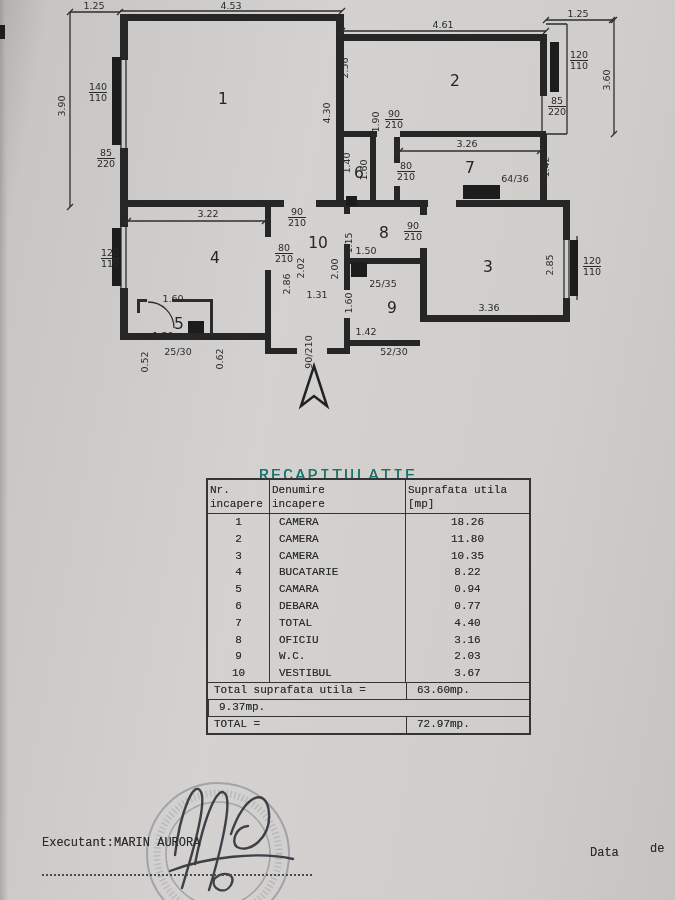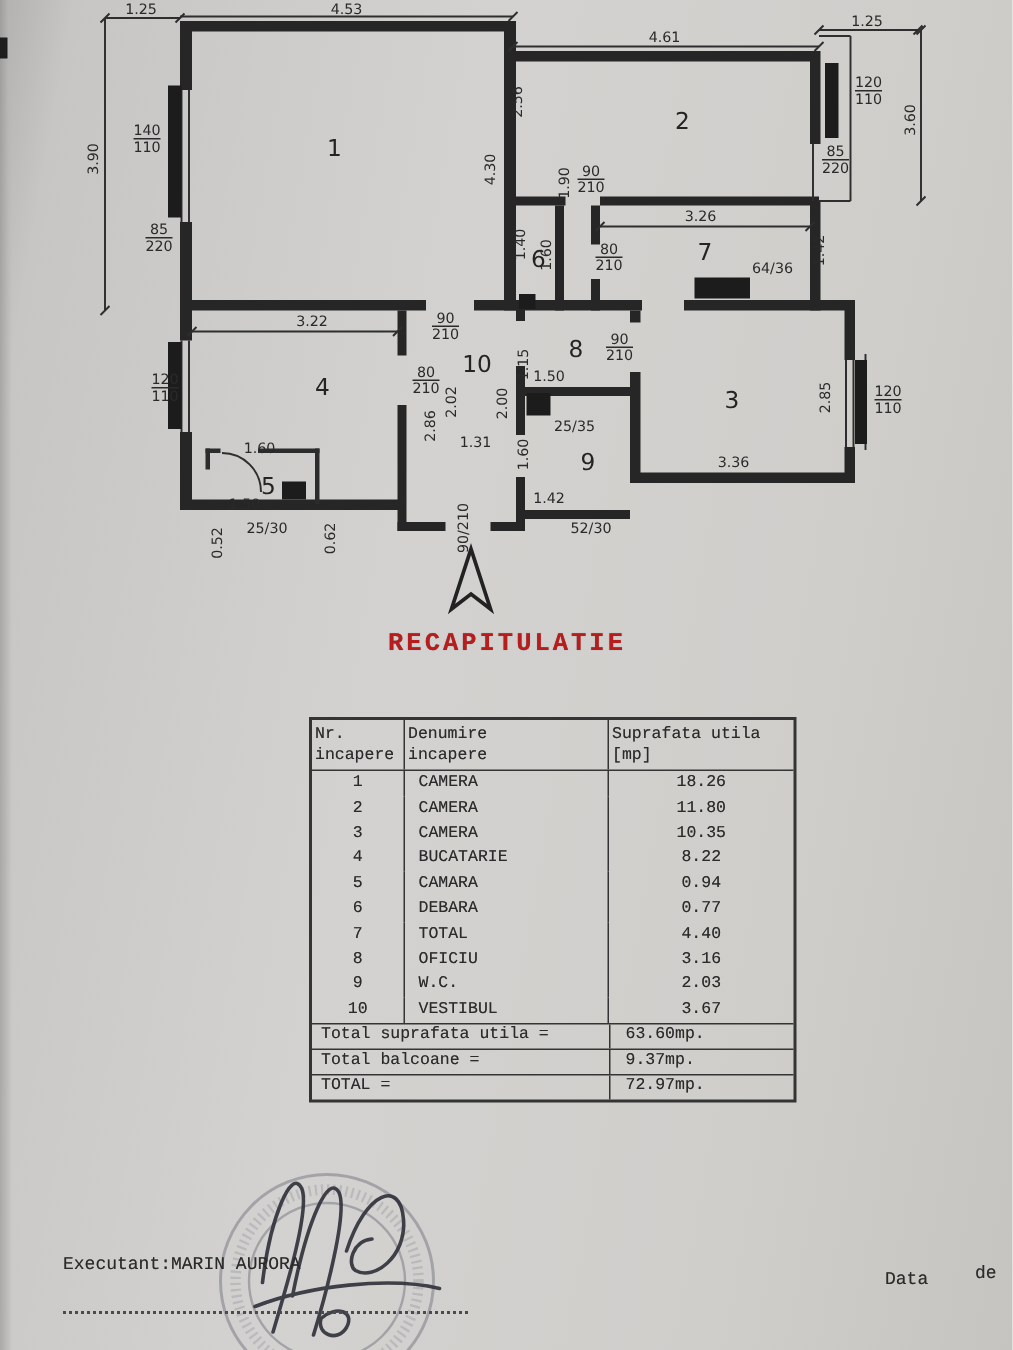--- a/index.html
+++ b/index.html
@@ -17,8 +17,8 @@
   .room-no{font:15.5px "DejaVu Sans",sans-serif;fill:#242424}
   .thin{stroke:#2e2e2e;stroke-width:1.3;fill:none}
   .fracline{stroke:#2a2a2a;stroke-width:1}
-  .recap-title{position:absolute;left:338px;top:420px;transform:translateX(-50%);
-    font-size:17px;font-weight:bold;letter-spacing:2px;color:#b91c1c;text-shadow:0 0 .5px rgba(40,40,40,.6)}
+  .recap-title{position:absolute;left:338px;top:466px;transform:translateX(-50%);
+    font-size:17px;font-weight:normal;letter-spacing:2px;color:#0f766e;text-shadow:0 0 .5px rgba(40,40,40,.6)}
   .rtable{position:absolute;left:206px;top:478px;width:325px;border:2px solid #343434;
     text-shadow:0 0 .4px rgba(40,40,40,.55)}
   .thead{display:grid;grid-template-columns:62px 136px 1fr;border-bottom:1.5px solid #343434}

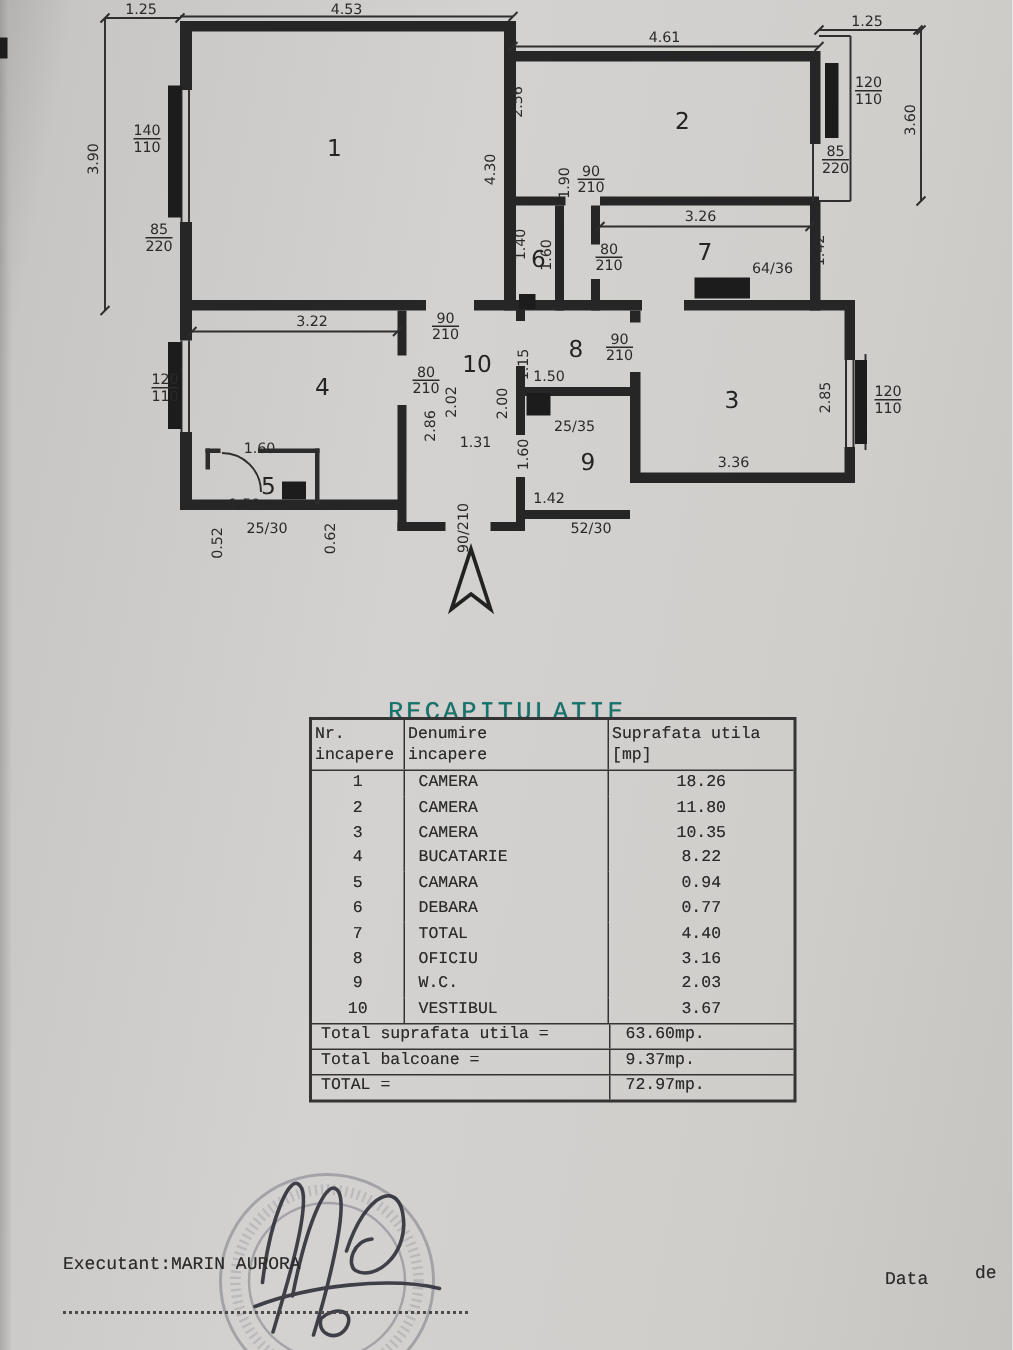--- a/index.html
+++ b/index.html
@@ -276,7 +276,6 @@
         <div class="totvalue">63.60mp.</div>
       </div>
       <div class="totrow">
-        <div class="totlabel">Total balcoane =</div>
         <div class="totvalue">9.37mp.</div>
       </div>
       <div class="totrow">

